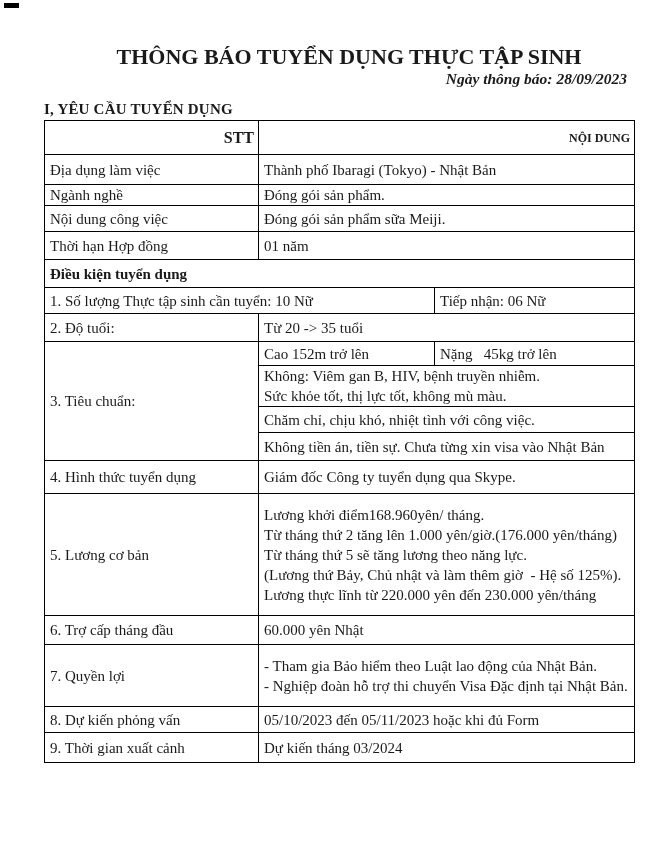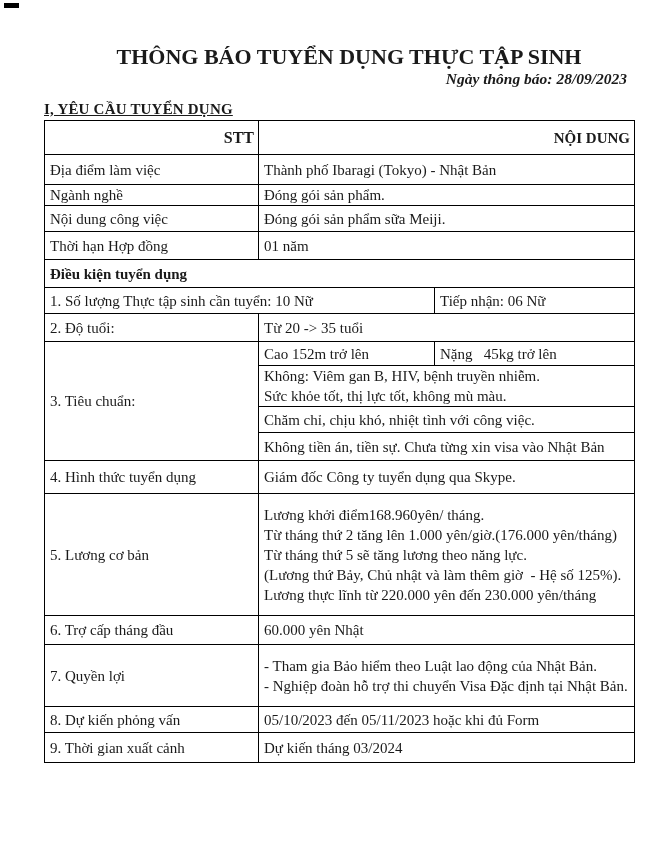--- a/index.html
+++ b/index.html
@@ -35,7 +35,6 @@
   .section-heading {
     margin-top: 13px; margin-bottom: 2px;
     font-size: 15px; font-weight: bold;
-    text-decoration: underline;
     letter-spacing: 0.2px;
   }
   table.req {

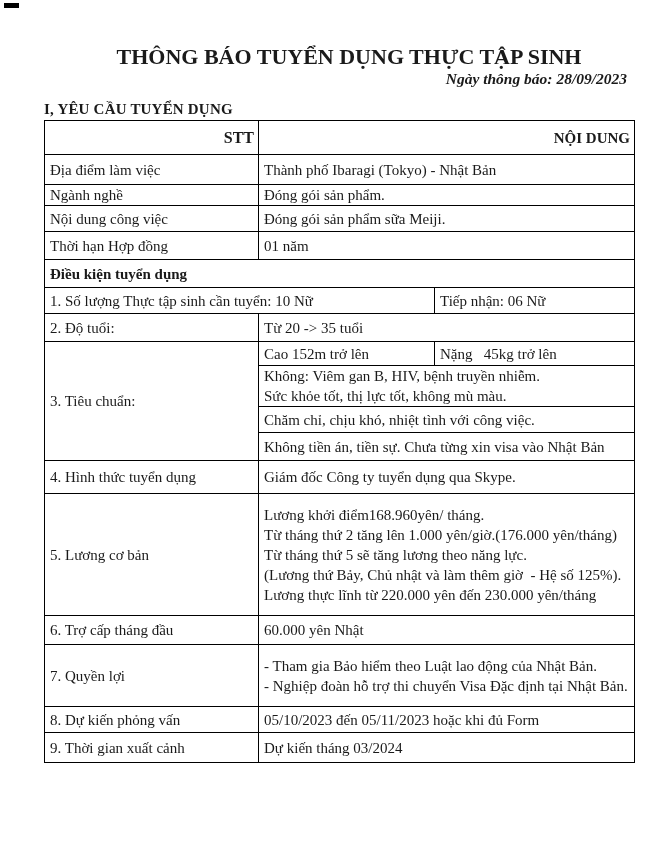--- a/index.html
+++ b/index.html
@@ -79,7 +79,7 @@
     <tbody>
         <tr style="height:34px">
       <td class="center bold" style="font-size:16px">STT</td>
-      <td class="center bold" colspan="2" style="font-size:15px">NỘI DUNG</td>
+      <td class="center bold" colspan="2" style="font-size:12px">NỘI DUNG</td>
     </tr>
 
     <tr style="height:30px">

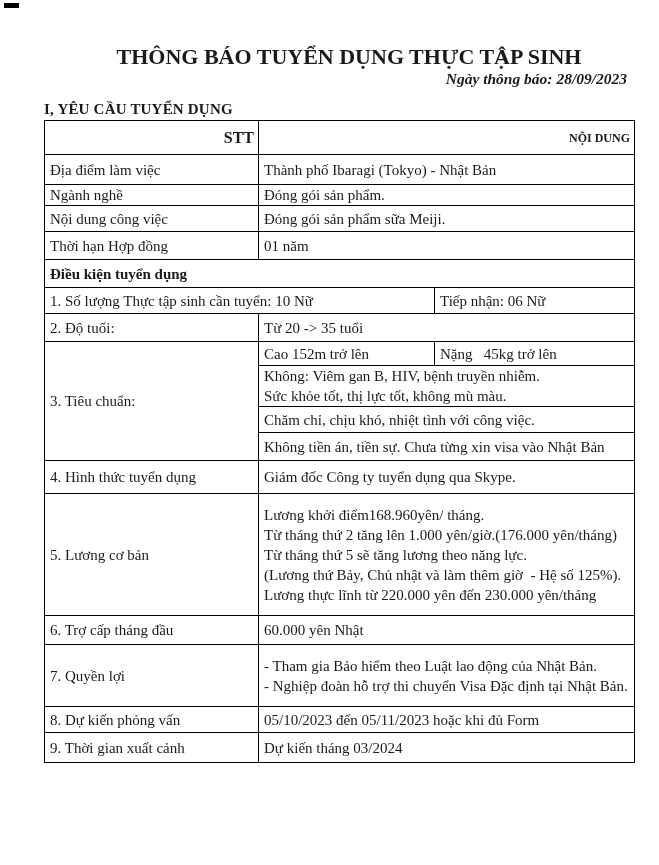--- a/index.html
+++ b/index.html
@@ -83,7 +83,7 @@
     </tr>
 
     <tr style="height:30px">
-      <td>Địa điểm làm việc</td>
+      <td>Địa dụng làm việc</td>
       <td colspan="2" class="nowrap">Thành phố Ibaragi (Tokyo) - Nhật Bản</td>
     </tr>
 

